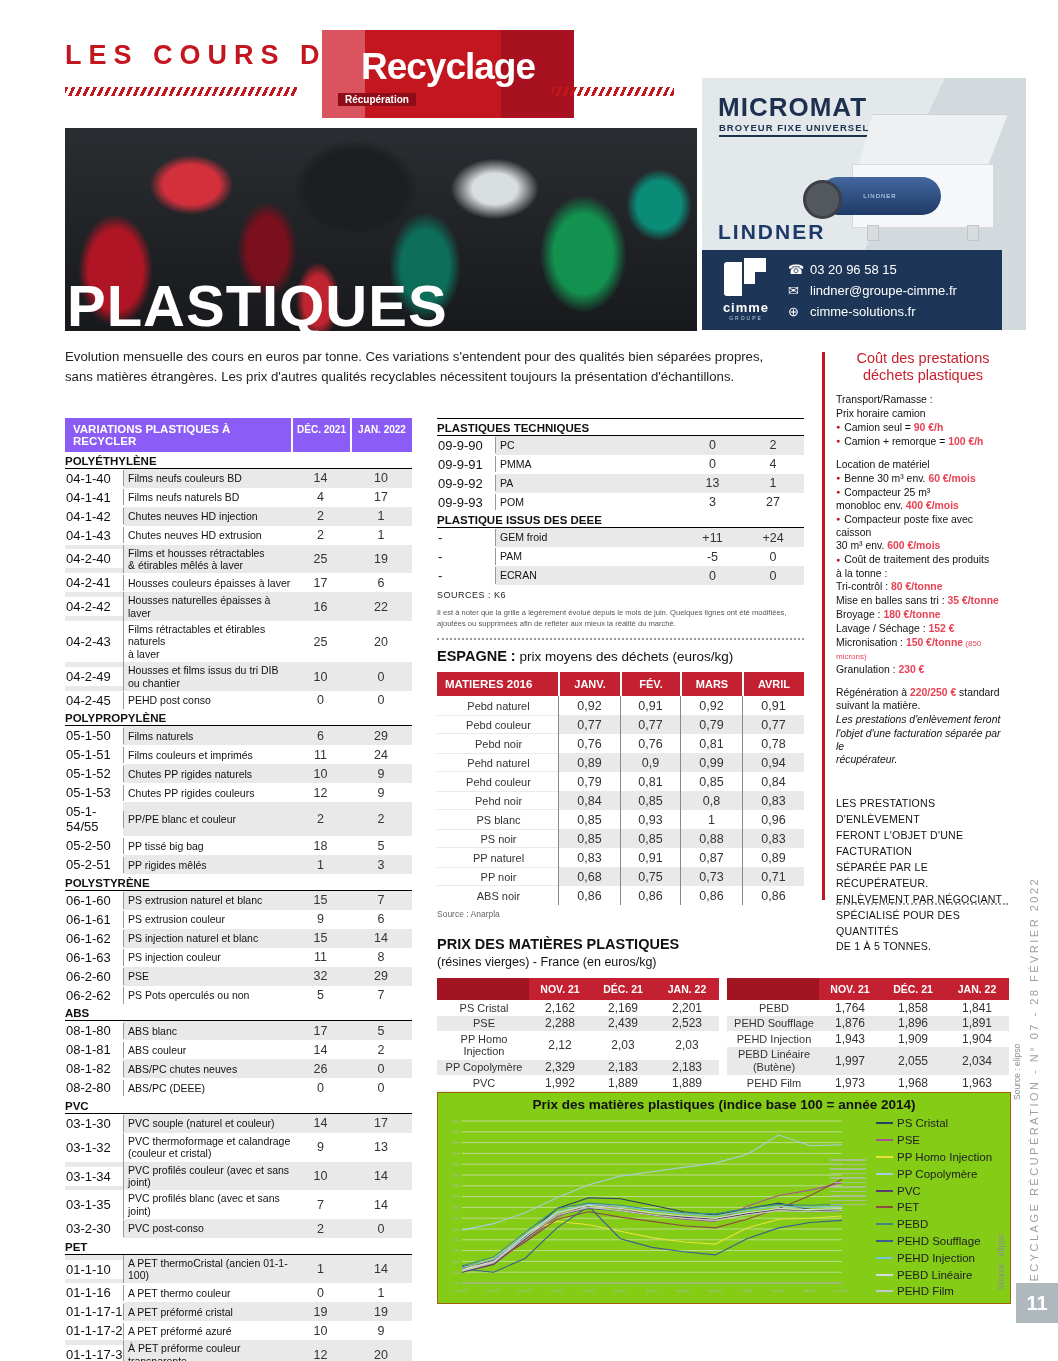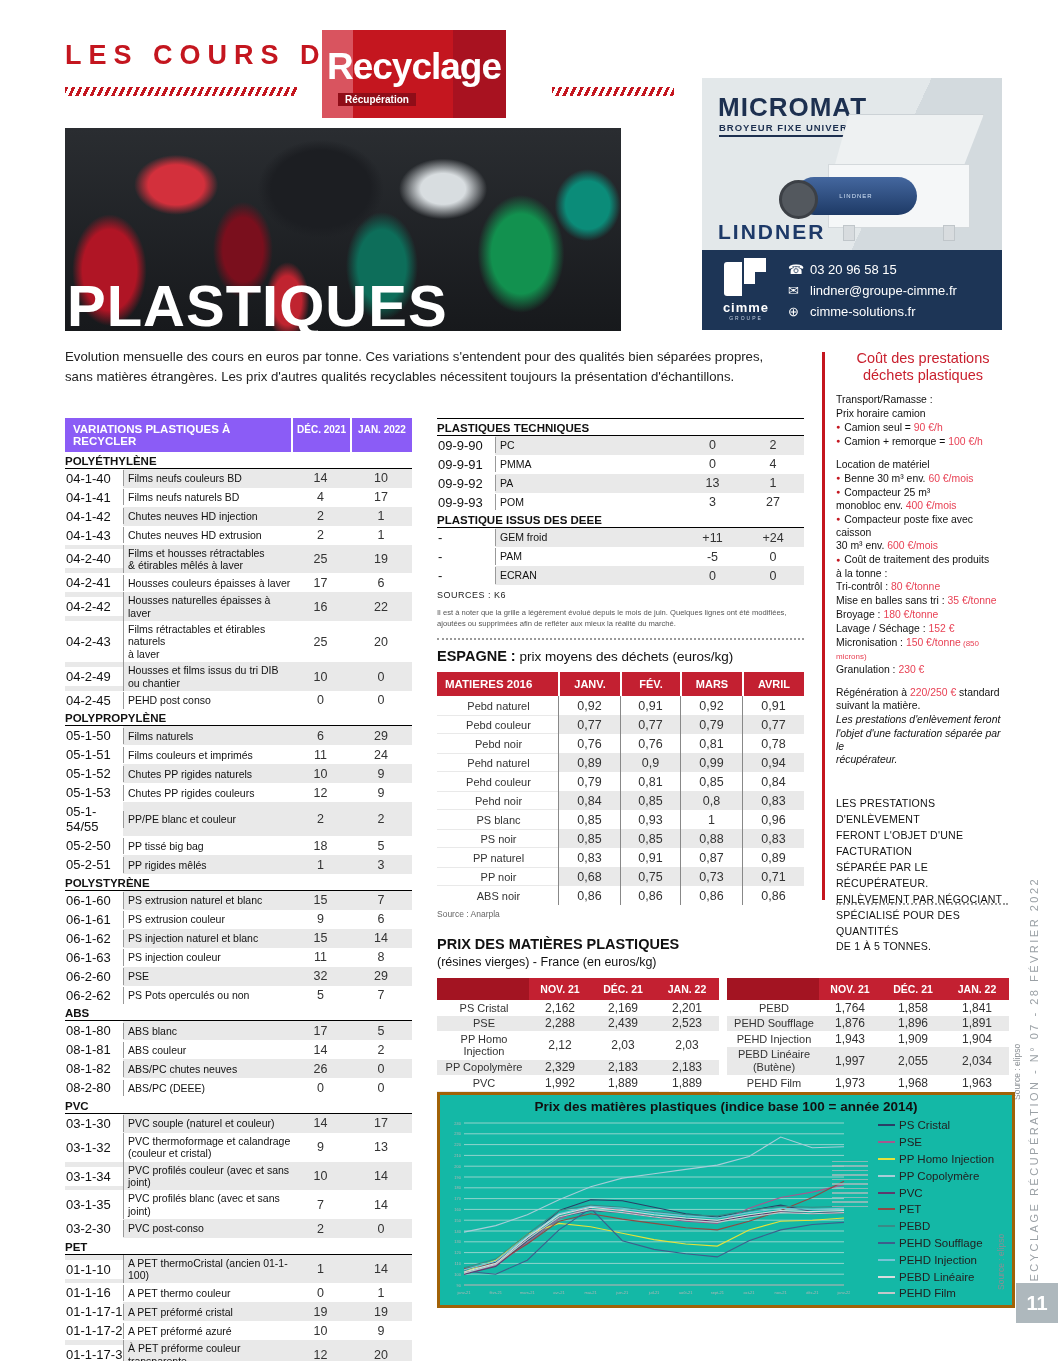--- a/index.html
+++ b/index.html
@@ -9,7 +9,7 @@
   .hatch{position:absolute;height:9px;background:repeating-linear-gradient(115deg,#c4161f 0 3px,transparent 3px 6.5px);}
   .hatch.hl{left:65px;top:87px;width:232px;}
   .hatch.hr{left:552px;top:87px;width:122px;}
-  .logo{position:absolute;left:322px;top:30px;width:184px;height:88px;background:linear-gradient(90deg,#d9545f 0 17%,#c4161f 17% 71%,#a81220 71%);}
+  .logo{position:absolute;left:322px;top:30px;width:252px;height:88px;background:linear-gradient(90deg,#d9545f 0 17%,#c4161f 17% 71%,#a81220 71%);}
   .logo-title{position:absolute;left:0;right:0;top:16px;text-align:center;color:#fff;font-size:37px;font-weight:bold;letter-spacing:-1px;}
   .logo-sub{position:absolute;left:16px;bottom:12px;background:#8f0d18;color:#fff;font-size:10px;font-weight:bold;padding:1px 7px;}
   

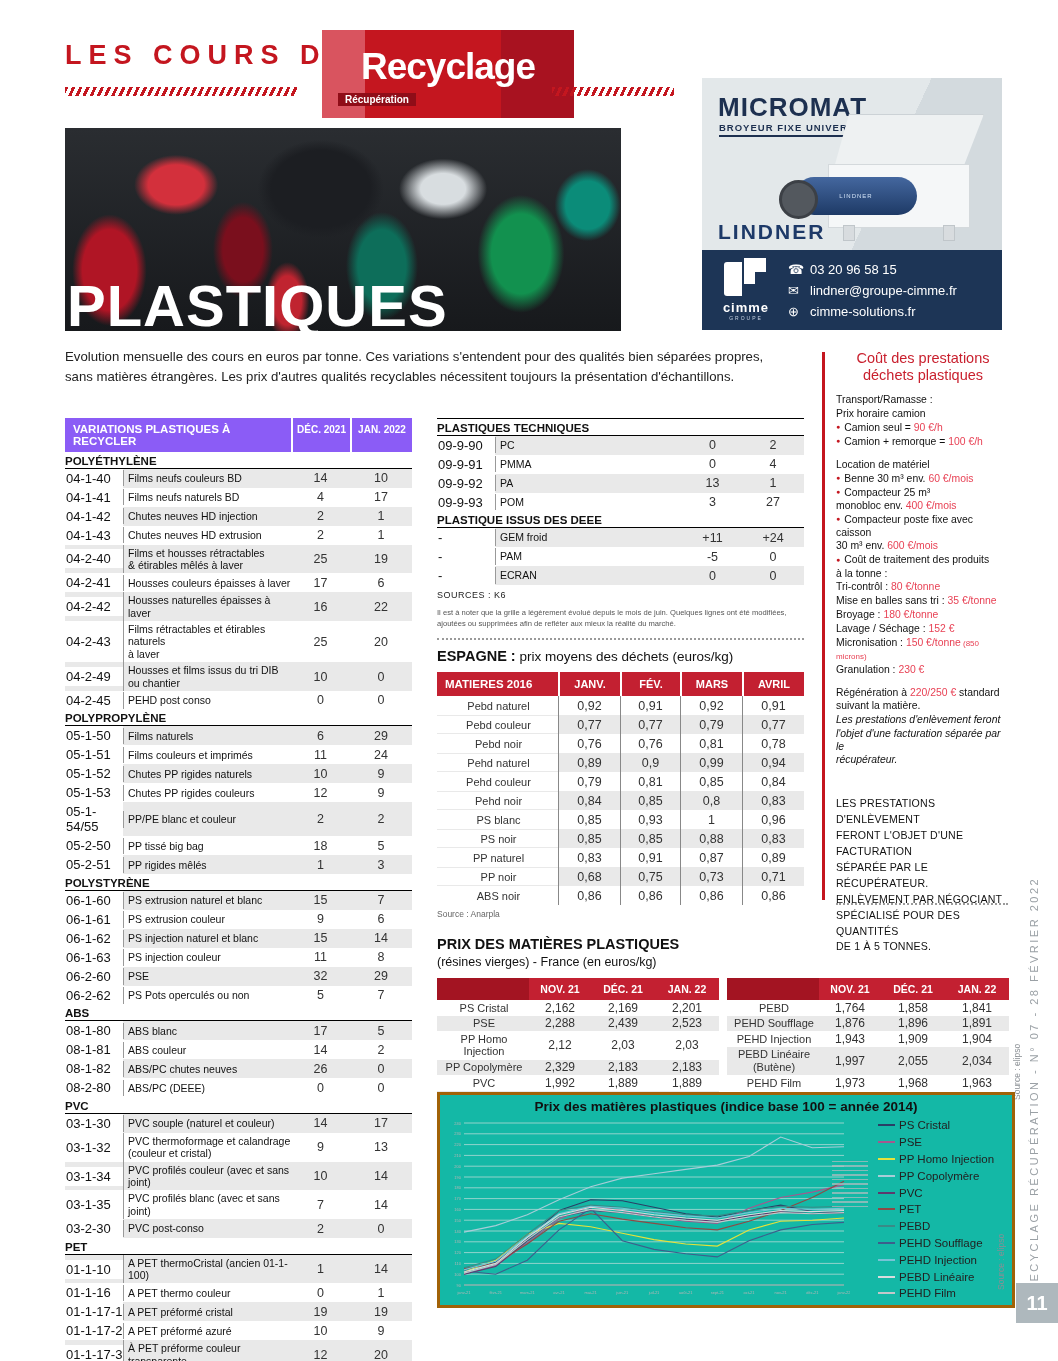--- a/index.html
+++ b/index.html
@@ -27,7 +27,7 @@
       linear-gradient(180deg,#2a2d31,#17191c);}
   .hero-title{position:absolute;left:2px;bottom:-8px;color:#fff;font-size:58px;font-weight:bold;letter-spacing:1px;}
   
-  .ad{position:absolute;left:702px;top:78px;width:300px;height:252px;background:linear-gradient(115deg,#e3e8ea 0 55%,#d3dade 55%);}
+  .ad{position:absolute;left:702px;top:78px;width:324px;height:252px;background:linear-gradient(115deg,#e3e8ea 0 55%,#d3dade 55%);}
   .ad-name{position:absolute;left:16px;top:14px;font-size:26px;font-weight:bold;color:#1d3050;letter-spacing:1px;}
   .ad-tag{position:absolute;left:17px;top:44px;font-size:9.5px;font-weight:bold;color:#1d3050;letter-spacing:1px;border-bottom:2px solid #1d3050;padding-bottom:2px;}
   .ad-brand{position:absolute;left:16px;top:142px;font-size:21px;font-weight:bold;color:#1d3968;letter-spacing:2px;}

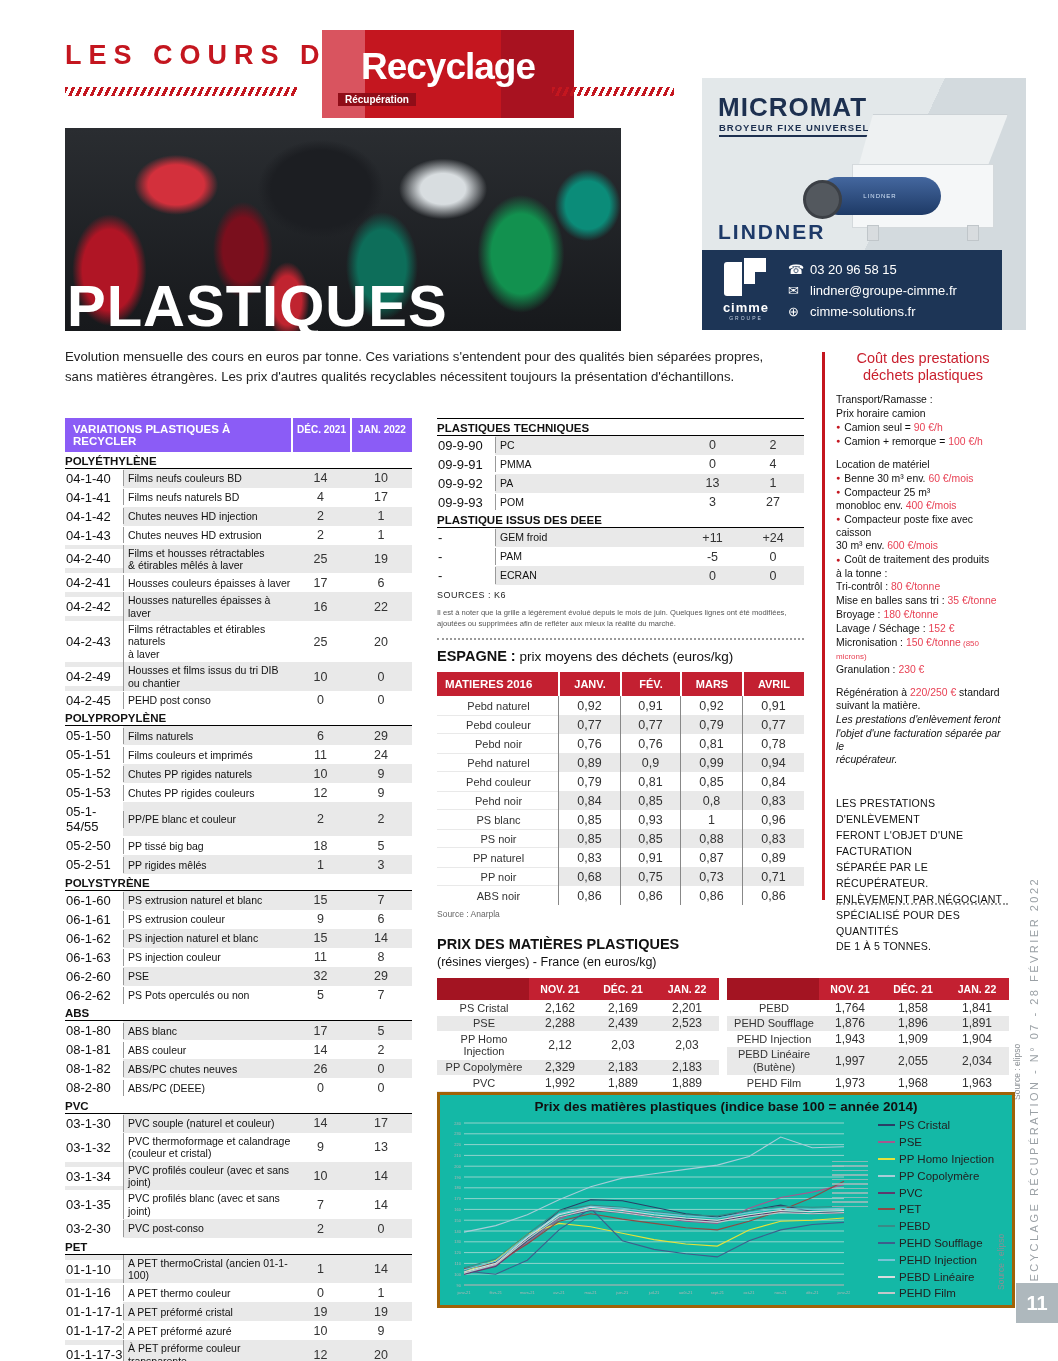--- a/index.html
+++ b/index.html
@@ -13,7 +13,7 @@
   .logo-title{position:absolute;left:0;right:0;top:16px;text-align:center;color:#fff;font-size:37px;font-weight:bold;letter-spacing:-1px;}
   .logo-sub{position:absolute;left:16px;bottom:12px;background:#8f0d18;color:#fff;font-size:10px;font-weight:bold;padding:1px 7px;}
   
-  .hero{position:absolute;left:65px;top:128px;width:556px;height:203px;overflow:hidden;
+  .hero{position:absolute;left:65px;top:128px;width:632px;height:203px;overflow:hidden;
     background:
       radial-gradient(60px 90px at 8% 70%,#b01525 0 45%,transparent 62%),
       radial-gradient(70px 50px at 20% 28%,#d3303c 0 40%,transparent 60%),

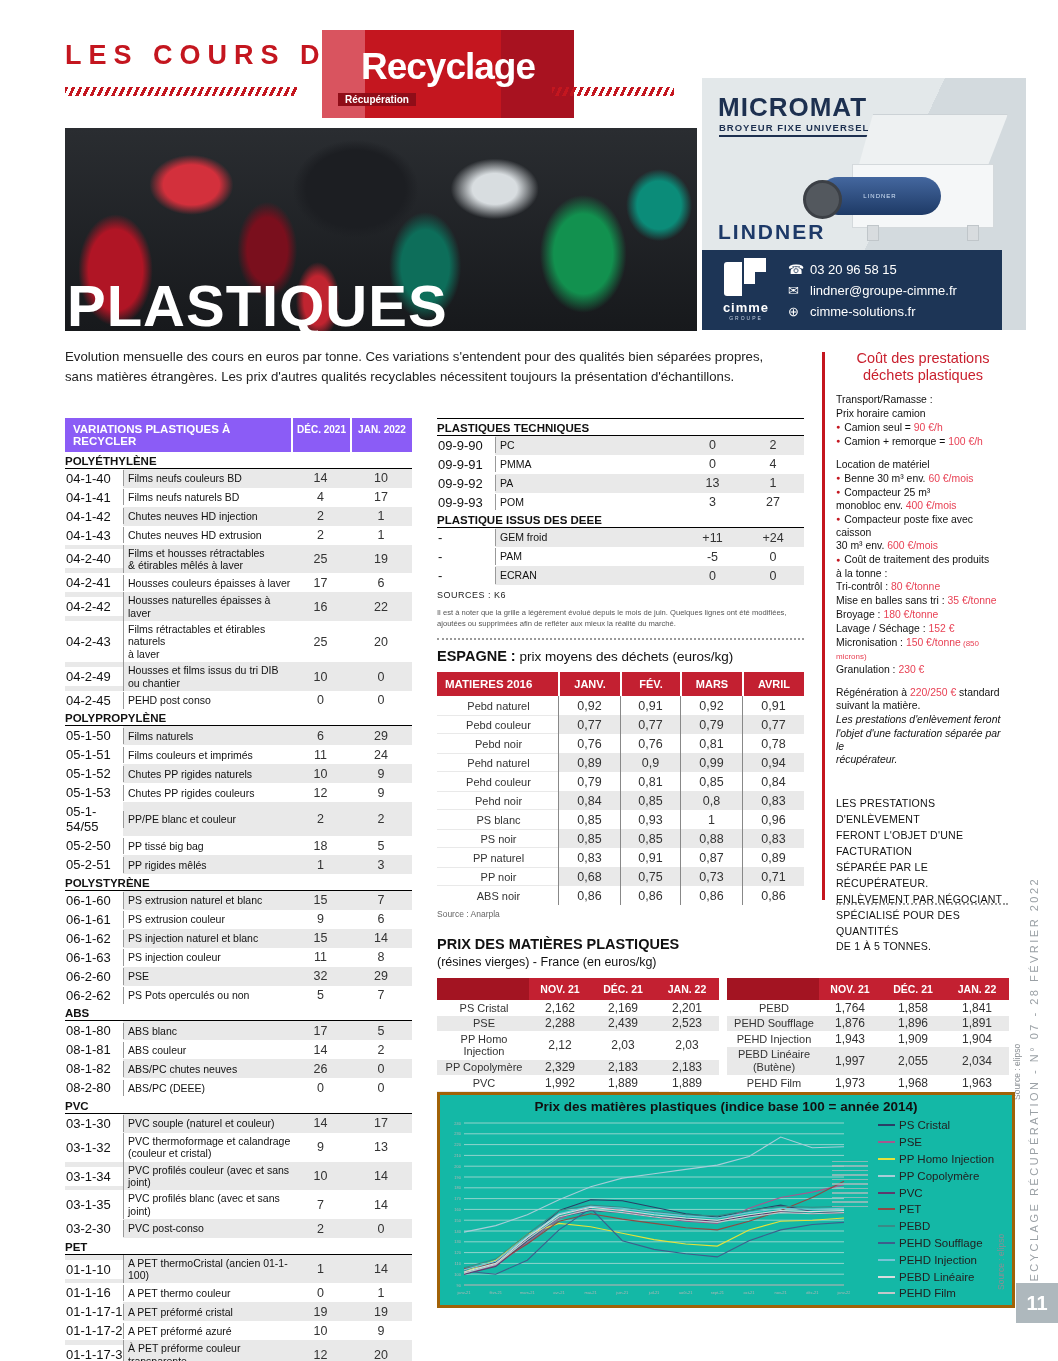--- a/index.html
+++ b/index.html
@@ -109,7 +109,7 @@
   .sline span{white-space:pre-line;}
   .sblank{height:9px;}
   .bdot{color:#c4161f;font-size:7px;margin-right:4px;vertical-align:1.5px;}
-  .sg-r{color:#e84255;}
+  .sg-r{color:#e84255;font-weight:bold;}
   .sg-rs{color:#e84255;font-size:8px;}
   .sg-i{font-style:italic;}
   .caps{margin-top:30px;font-size:10.6px;line-height:1.5;letter-spacing:.2px;}

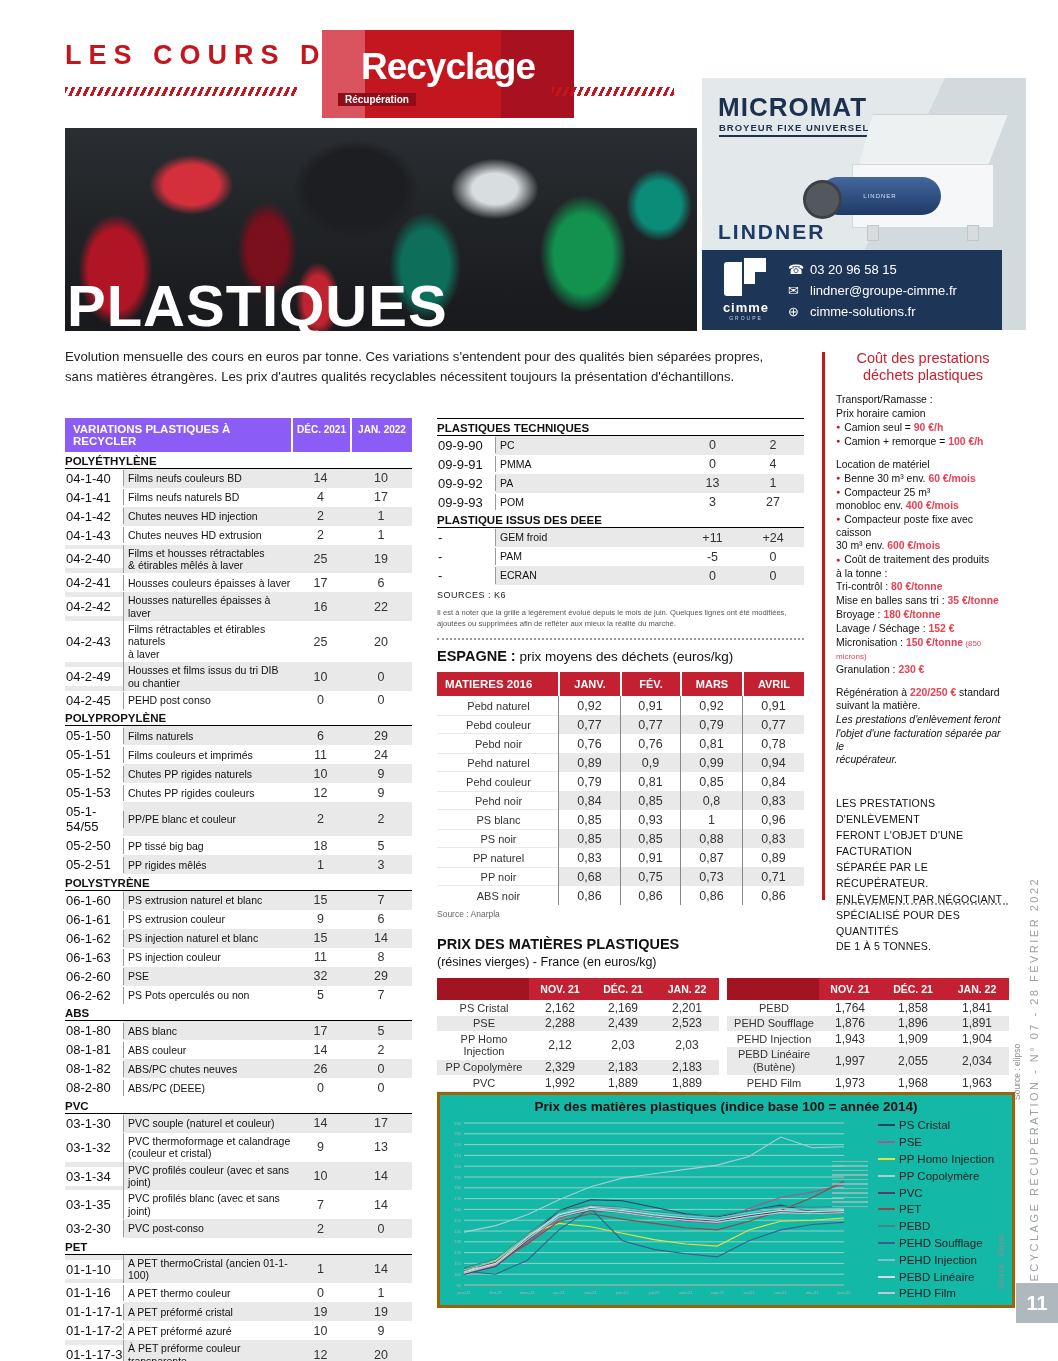--- a/index.html
+++ b/index.html
@@ -92,7 +92,7 @@
   .prow span{font-size:12px;color:#333;text-align:center;}
   .vsrc{position:absolute;writing-mode:vertical-rl;transform:rotate(180deg);font-size:8.5px;color:#8a8f94;}
   
-  .chart{position:absolute;left:437px;top:1092px;width:572px;height:210px;border:3px solid #a16207;background:#14b8a6;}
+  .chart{position:absolute;left:437px;top:1092px;width:572px;height:210px;border:1px solid #a16207;background:#84cc16;}
   .chart-title{text-align:center;font-size:13.5px;font-weight:bold;margin-top:4px;}
   .chart-svg{position:absolute;left:6px;top:24px;}
   .inline-labels{position:absolute;left:392px;top:66px;width:36px;height:46px;

